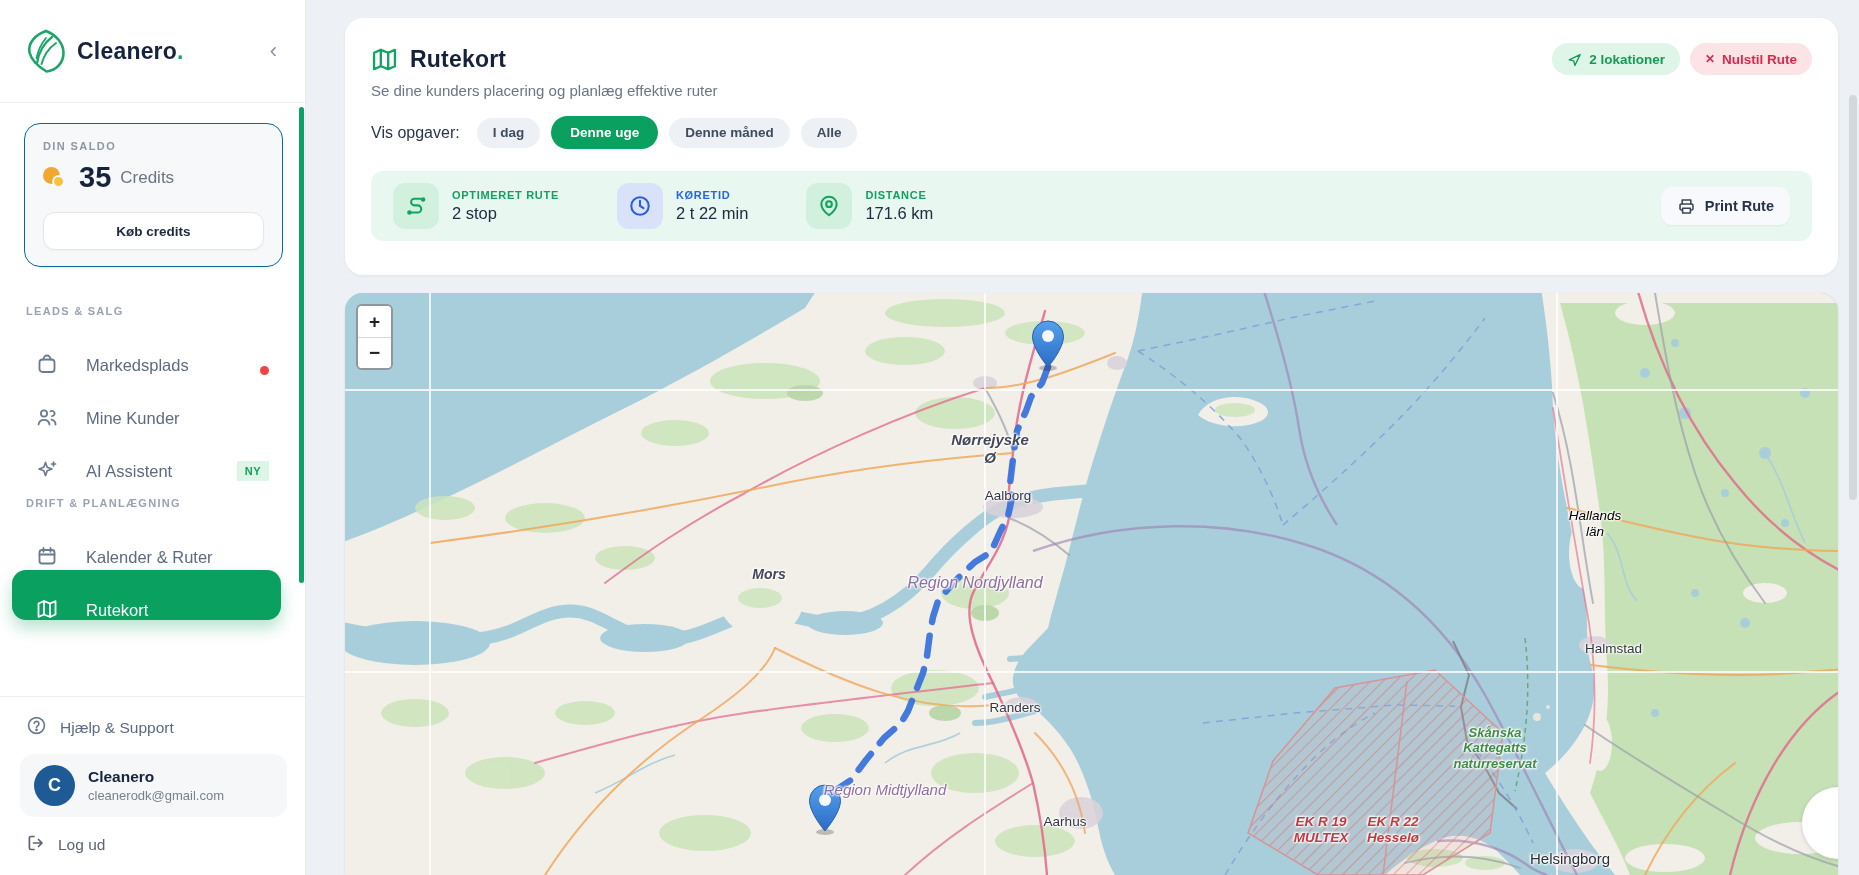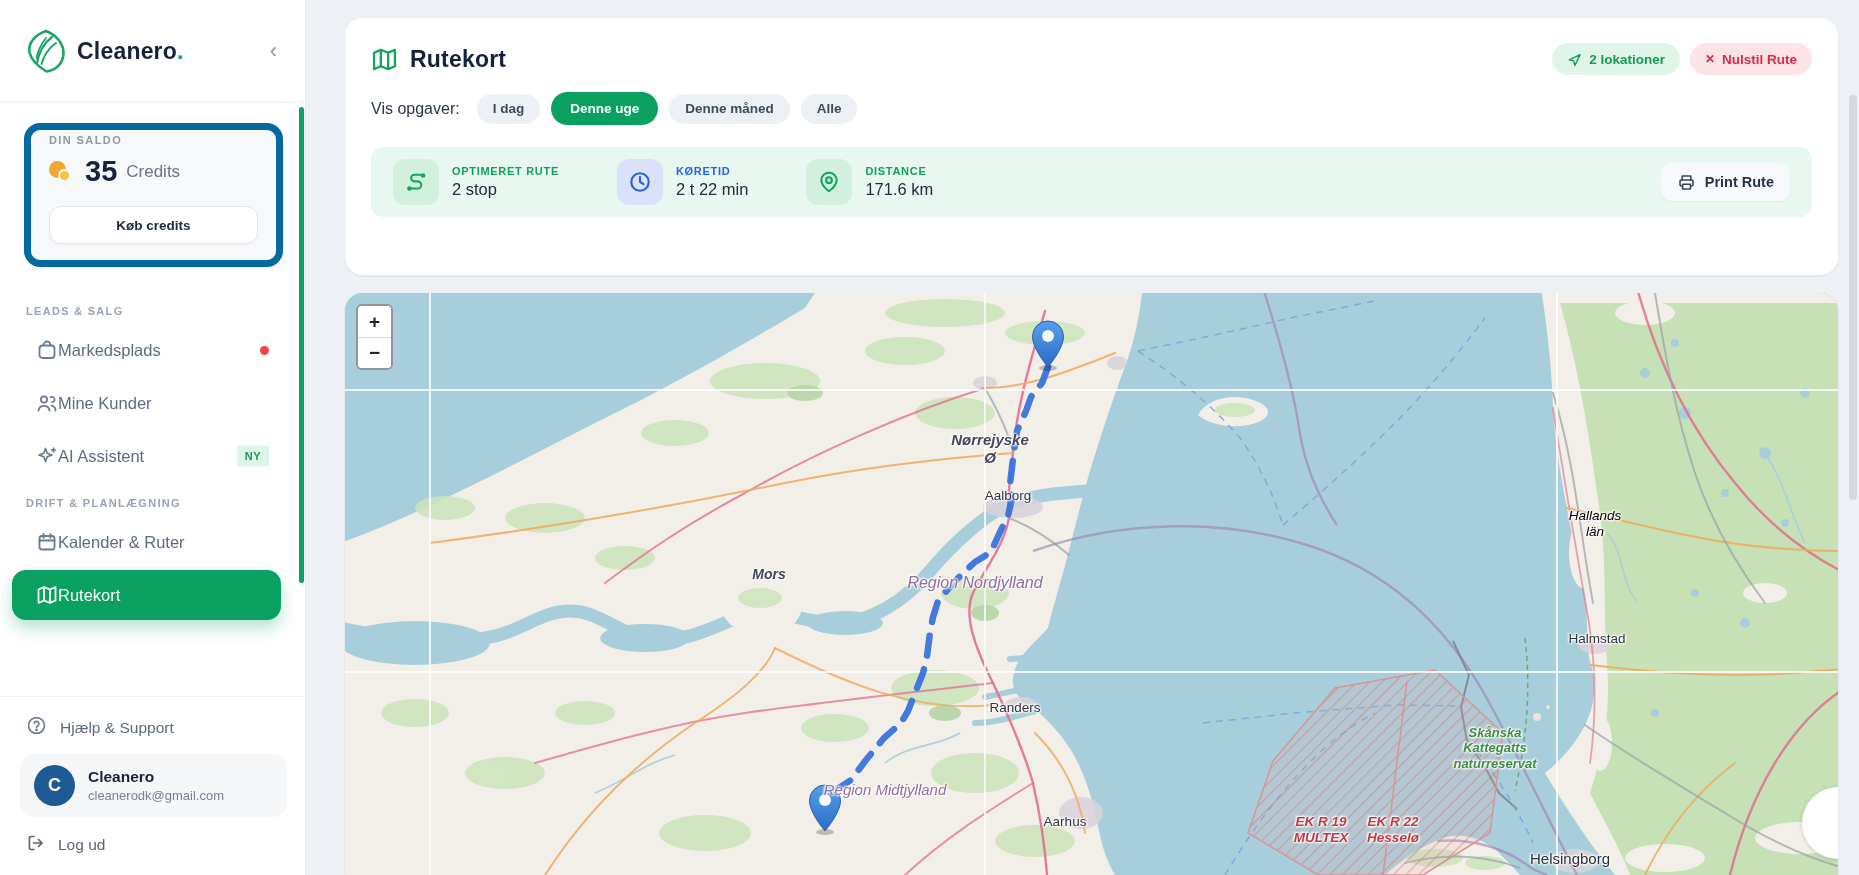--- a/index.html
+++ b/index.html
@@ -246,6 +246,7 @@
         </div>
       </div>
     </div>
+    <div class="subtitle">Se dine kunders placering og planlæg effektive ruter</div>
 
     <div class="filter-row">
       <span class="filter-label">Vis opgaver:</span>

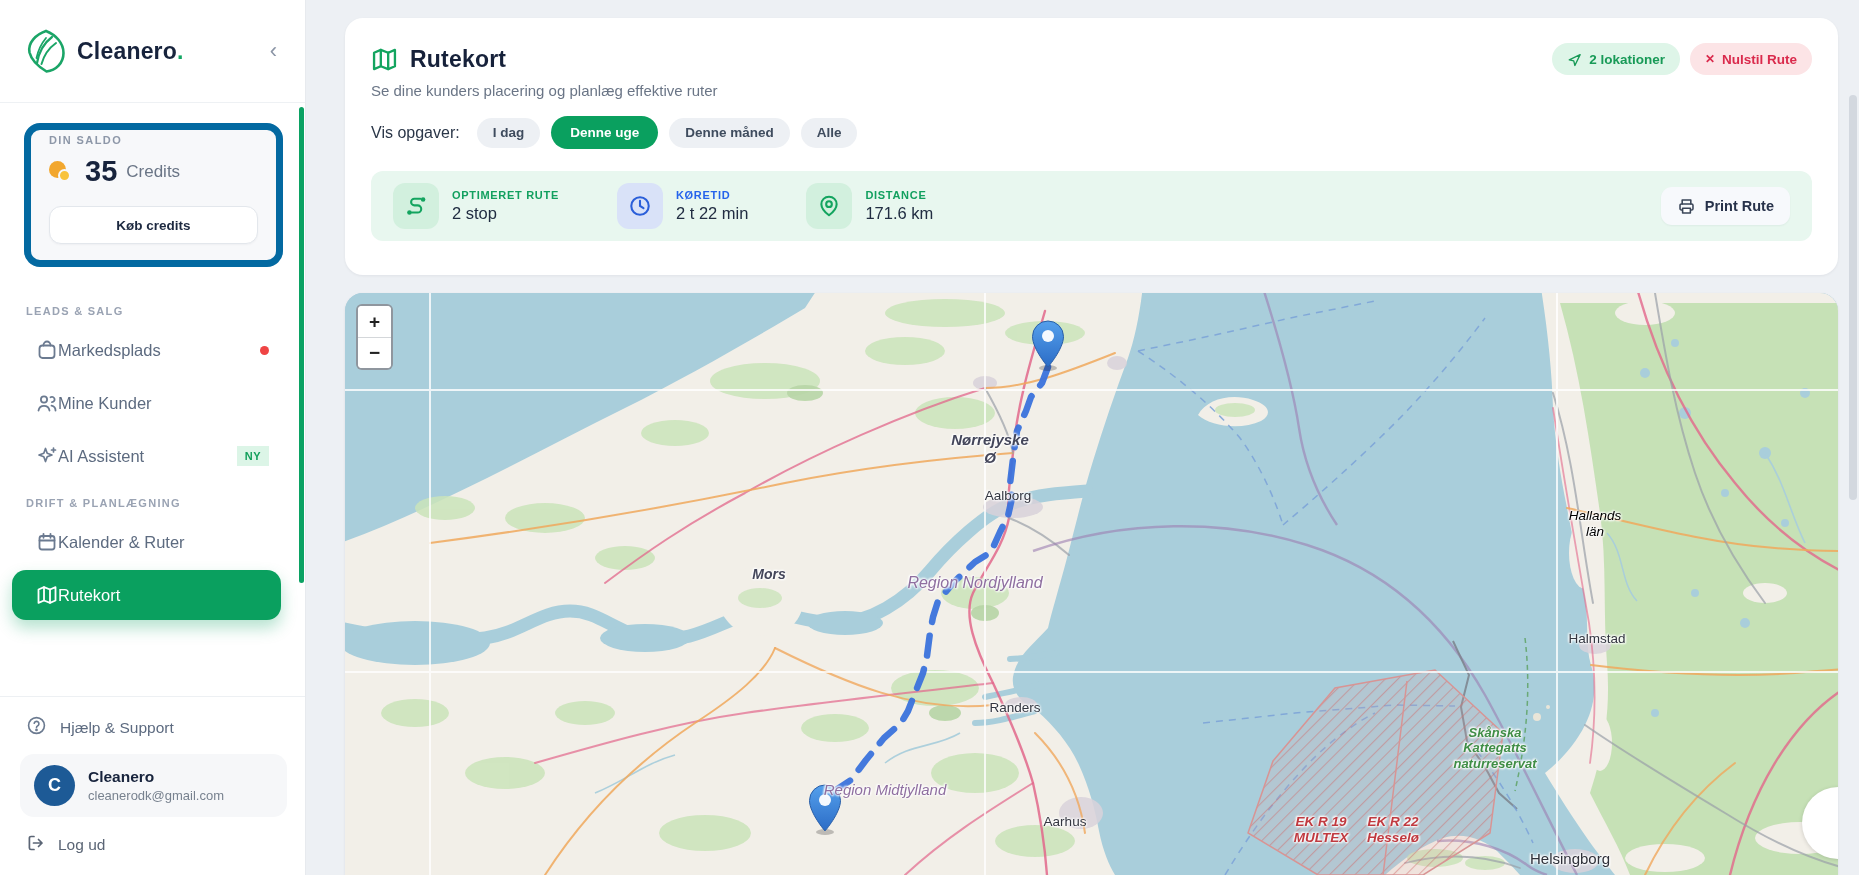--- a/index.html
+++ b/index.html
@@ -15,7 +15,7 @@
   .brand-dot { color:#12a663; }
   .collapse { margin-left:auto; color:#8b95a6; font-size:22px; line-height:1; cursor:pointer; padding:2px 6px; }
 
-  .saldo-card { margin:20px 22px 0 24px; background:#f7f8fa; border:7px solid #0369a1; border-radius:16px; padding:4px 18px 16px; }
+  .saldo-card { margin:20px 22px 0 24px; background:#f7f8fa; border:1px solid #0369a1; border-radius:16px; padding:16px 18px 16px; }
   .saldo-label { font-size:11px; font-weight:700; letter-spacing:1.4px; color:#8d97a8; }
   .saldo-row { display:flex; align-items:center; margin-top:9px;text-align:center; }
   .coin-wrap { position:relative; width:26px; height:24px; margin-right:10px; }

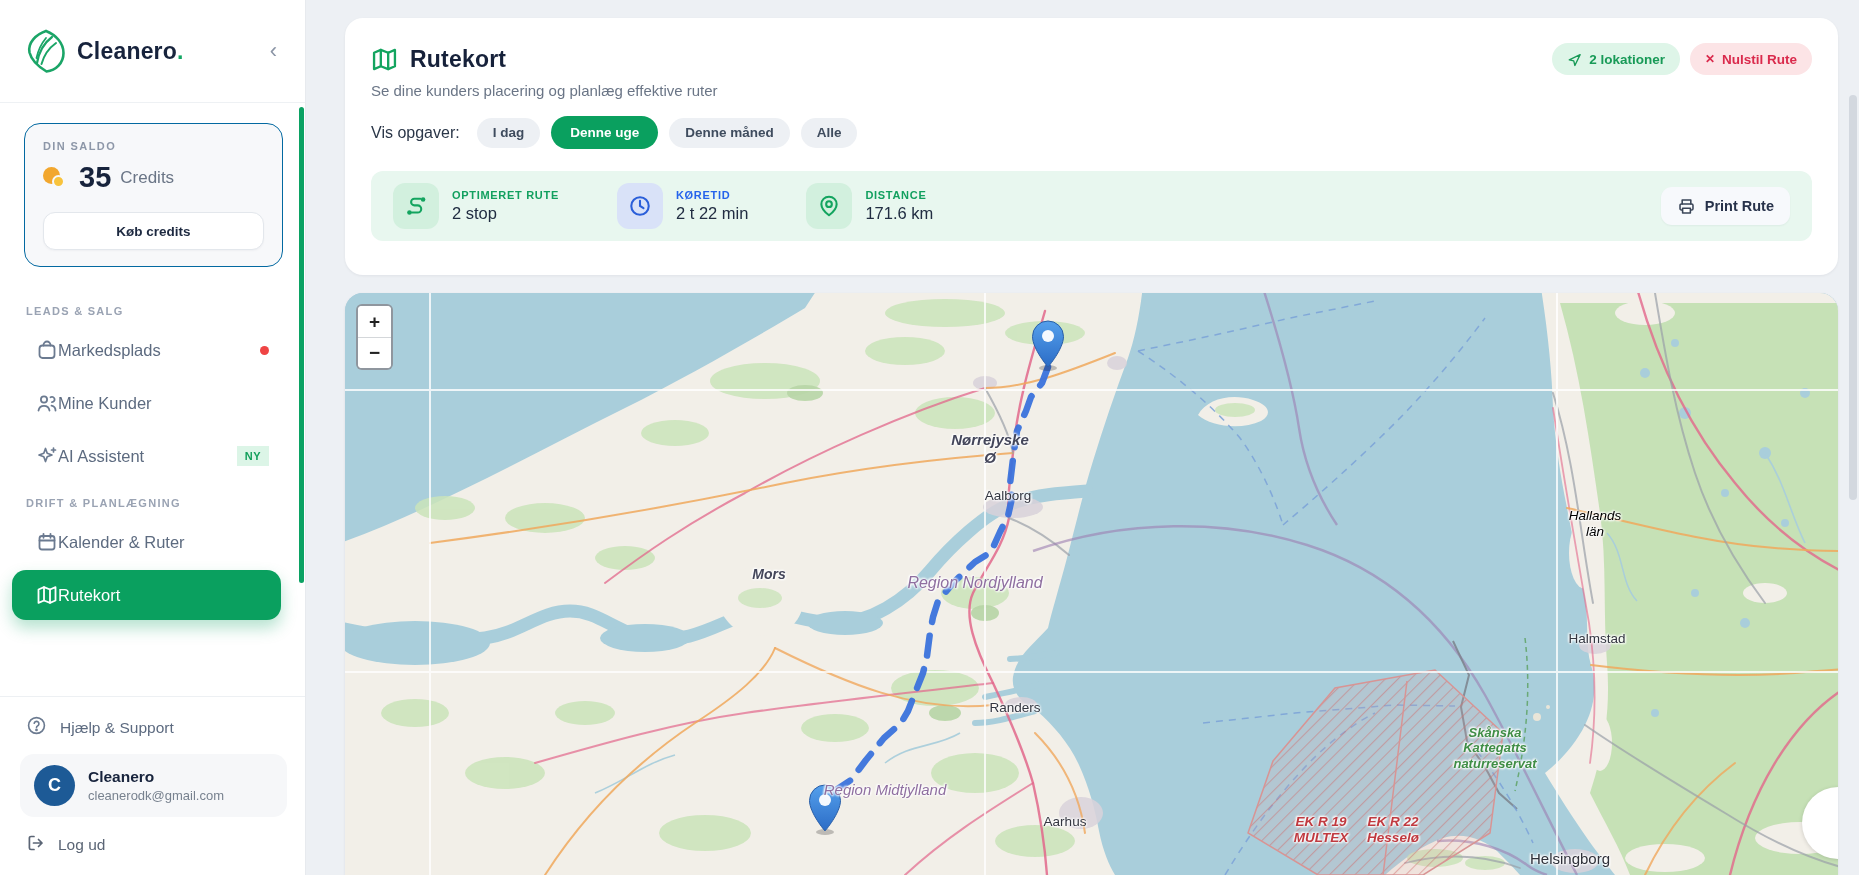--- a/index.html
+++ b/index.html
@@ -29,7 +29,7 @@
   .nav { margin-top:22px; }
   .nav-section { font-size:11px; font-weight:700; letter-spacing:1.3px; color:#9aa3b3; margin:16px 0 8px 26px; }
   .nav-item { height:50px; margin:3px 24px 3px 12px; padding:0 12px 0 23px; border-radius:14px;
-    display:flex; align-items:center; gap:0; font-size:16.5px; color:#5d6b80; cursor:pointer; }
+    display:flex; align-items:flex-end; gap:28px; font-size:16.5px; color:#5d6b80; cursor:pointer; }
   .nav-item .nicon { width:23px; height:23px; flex:0 0 auto; display:flex; align-items:center; justify-content:center; }
   .nav-item.active { background:#0aa05f; color:#ffffff; box-shadow:0 8px 16px rgba(10,160,95,.30); }
   .red-dot { margin-left:auto; width:9px; height:9px; border-radius:50%; background:#ef4444; }

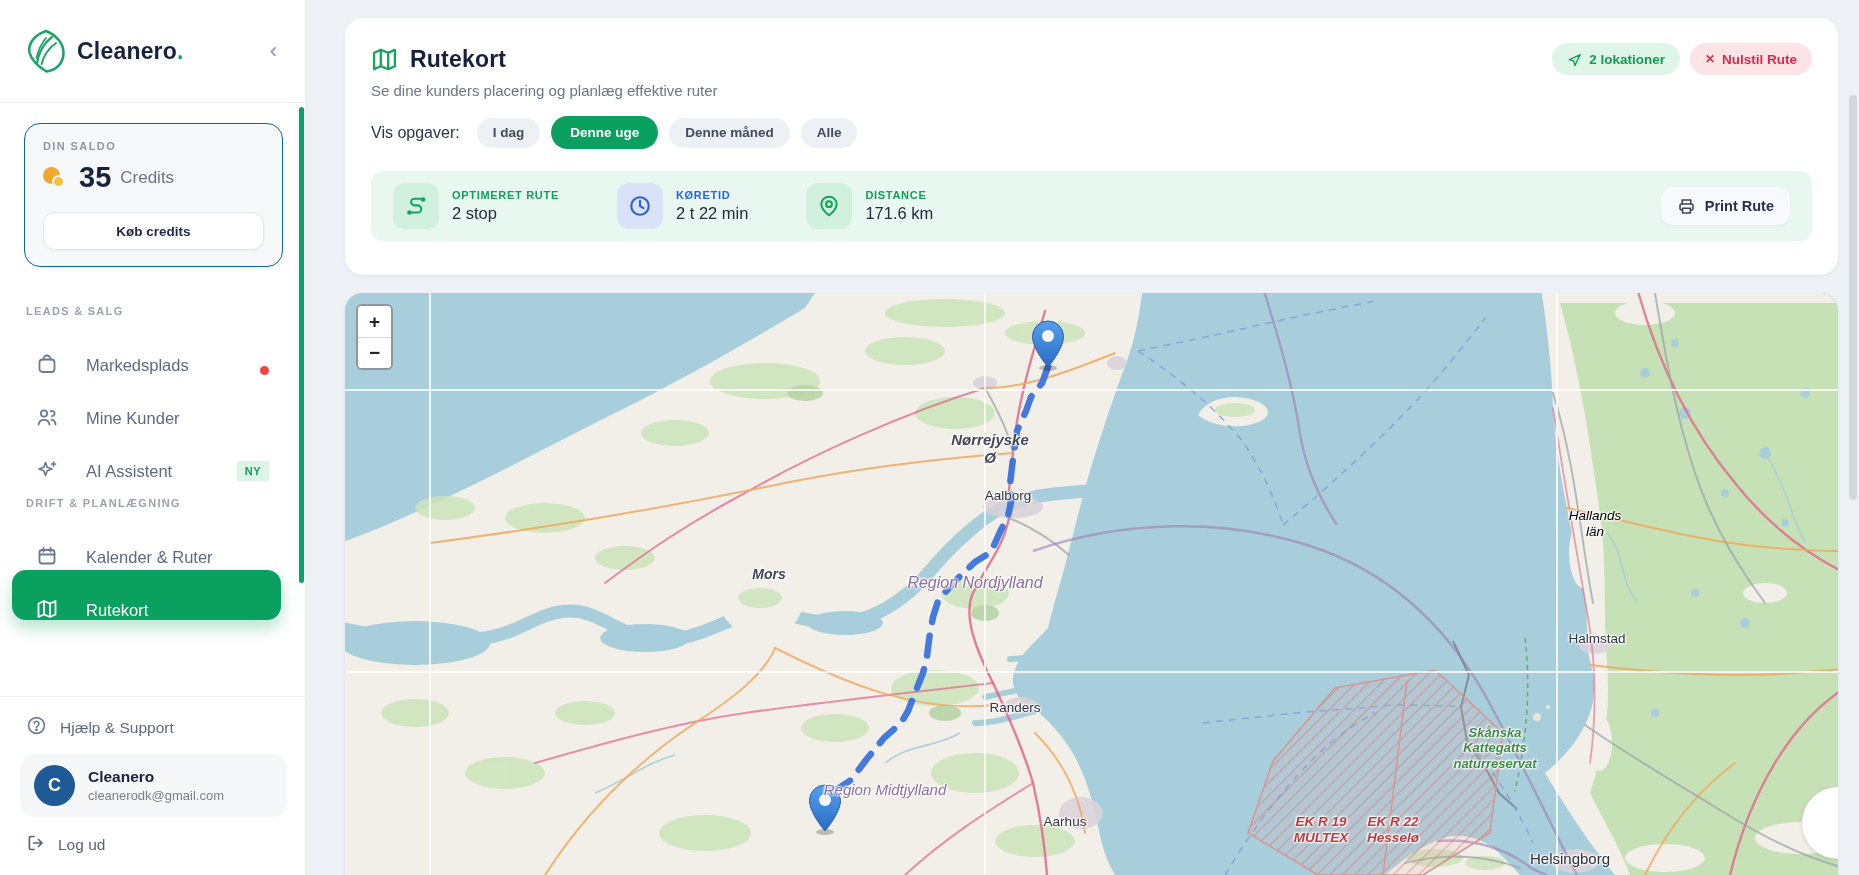--- a/index.html
+++ b/index.html
@@ -492,7 +492,7 @@
       <div>Hallands</div>
         <div>län</div>
     </div>
-    <div class="mlabel l-city" style="left:1207px; top:338px; width:90px;">Halmstad</div>
+    <div class="mlabel l-city" style="left:1207px; top:348px; width:90px;text-align:right;">Halmstad</div>
     <div class="mlabel l-nature" style="left:1085px; top:432px; width:130px;">
       <div>Skånska</div>
         <div>Kattegatts</div>

